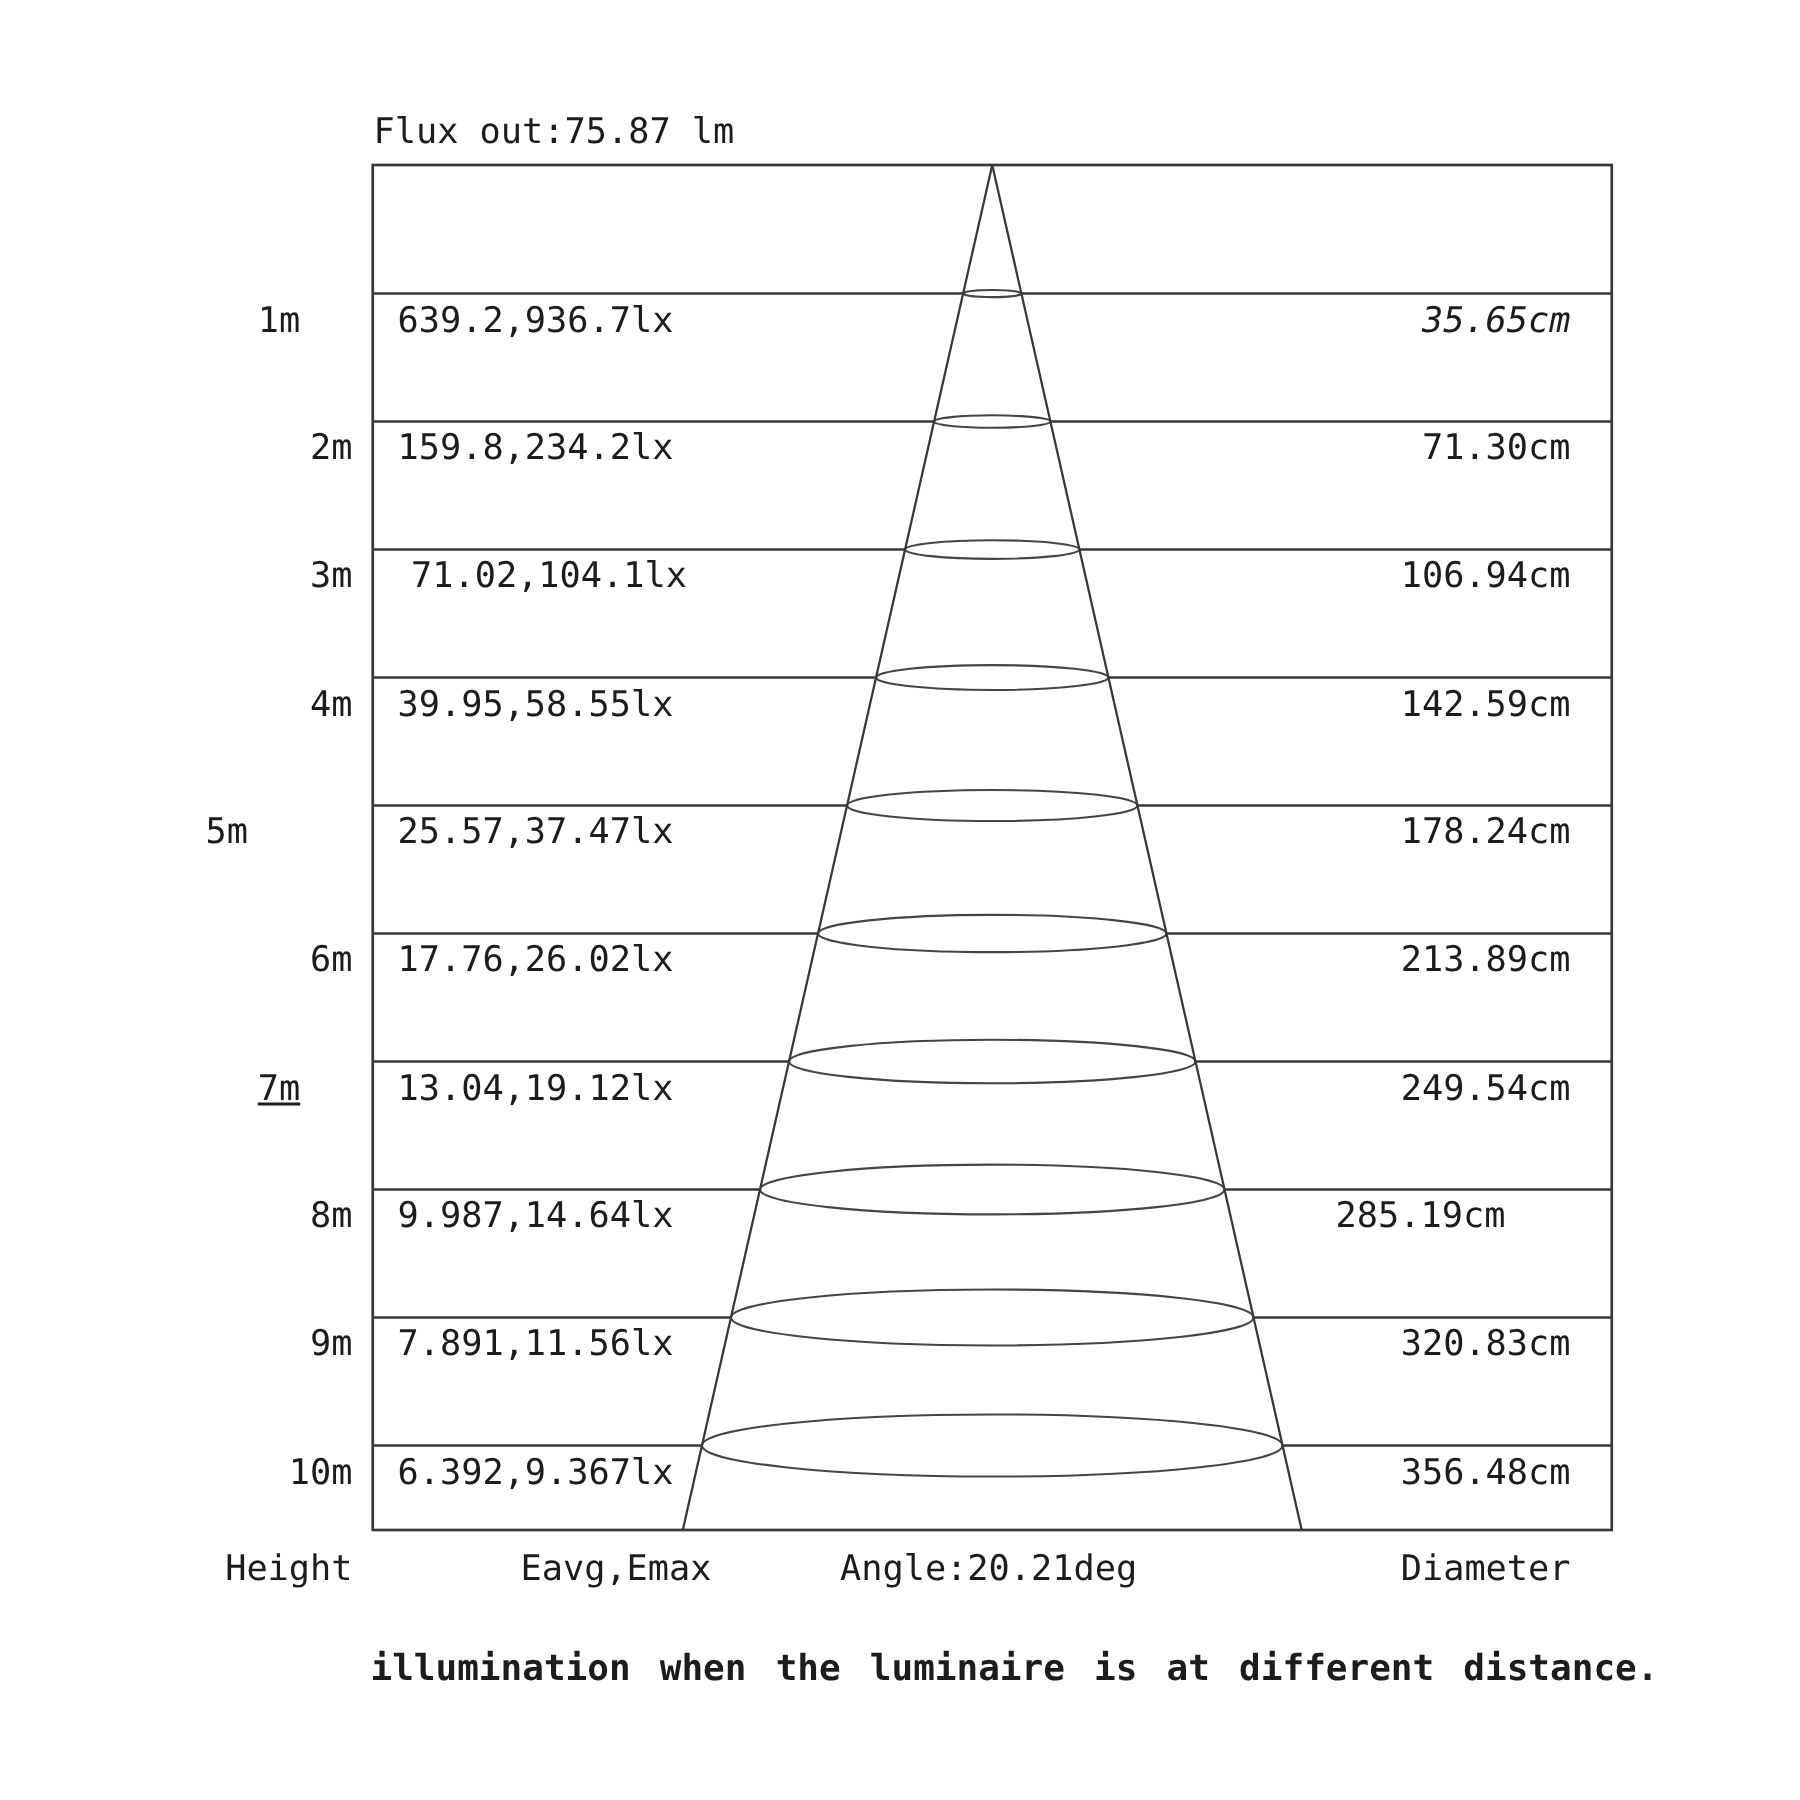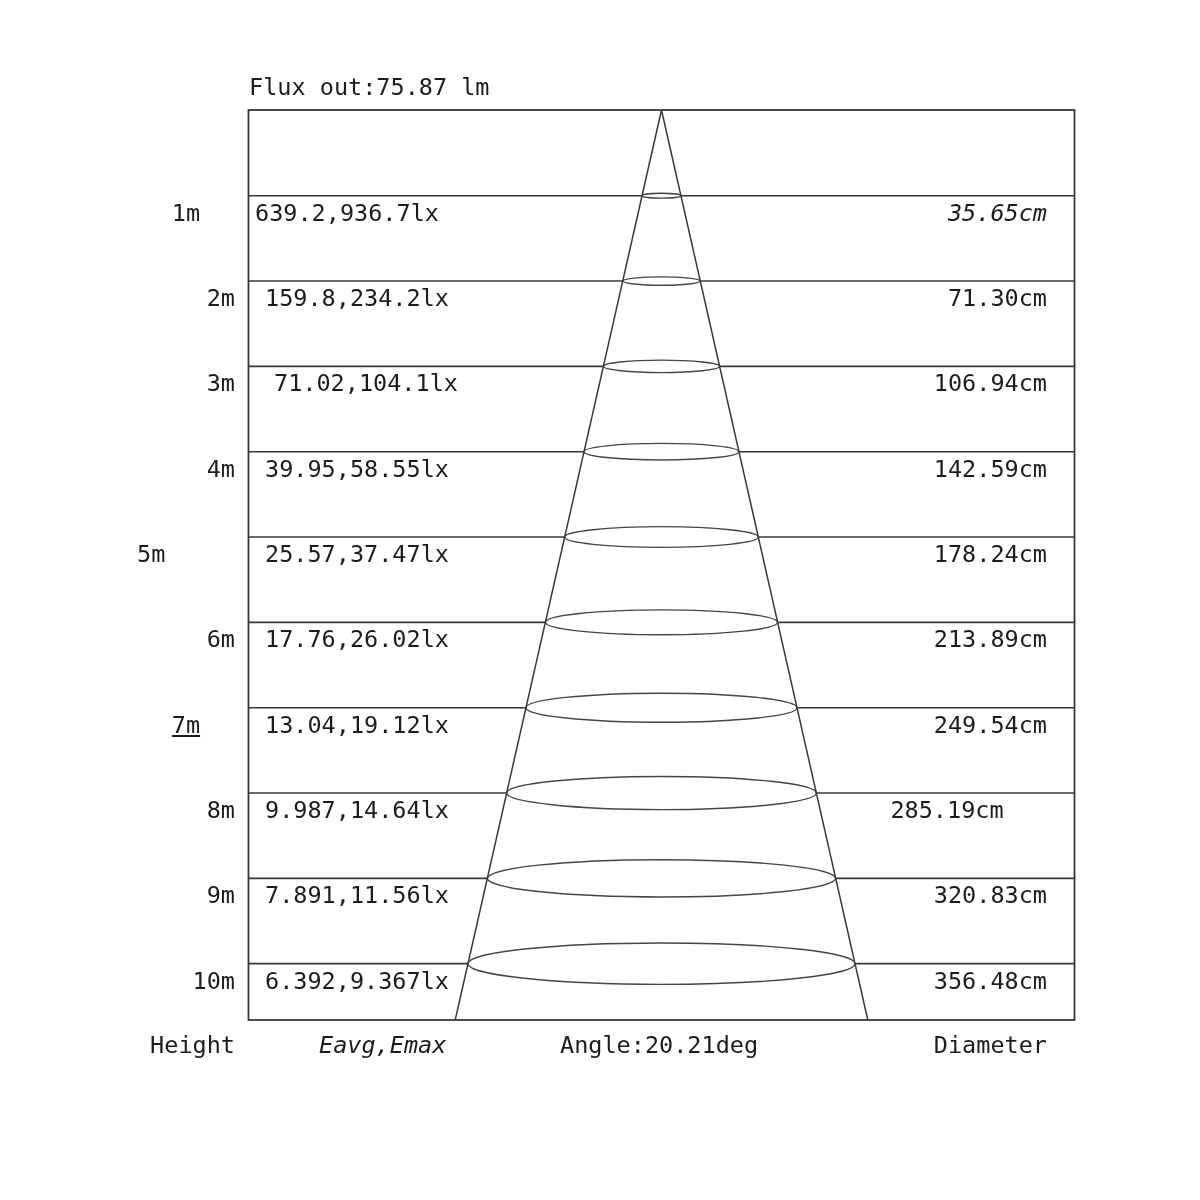--- a/index.html
+++ b/index.html
@@ -70,7 +70,7 @@
 
   <div id="rows-layer">
       <div class="cell" style="left: 120px; width: 98px; text-align: center; top: 199.7px;">1m</div>
-      <div class="cell" style="left: 238px; top: 199.7px;">639.2,936.7lx</div>
+      <div class="cell" style="left: 248px; top: 199.7px;">639.2,936.7lx</div>
       <div class="cell" style="left: 830px; width: 200px; text-align: right; top: 199.7px; font-style: italic;">35.65cm</div>
       <div class="cell" style="left: 120px; width: 98px; text-align: right; top: 285.03px;">2m</div>
       <div class="cell" style="left: 248px; top: 285.03px;">159.8,234.2lx</div>

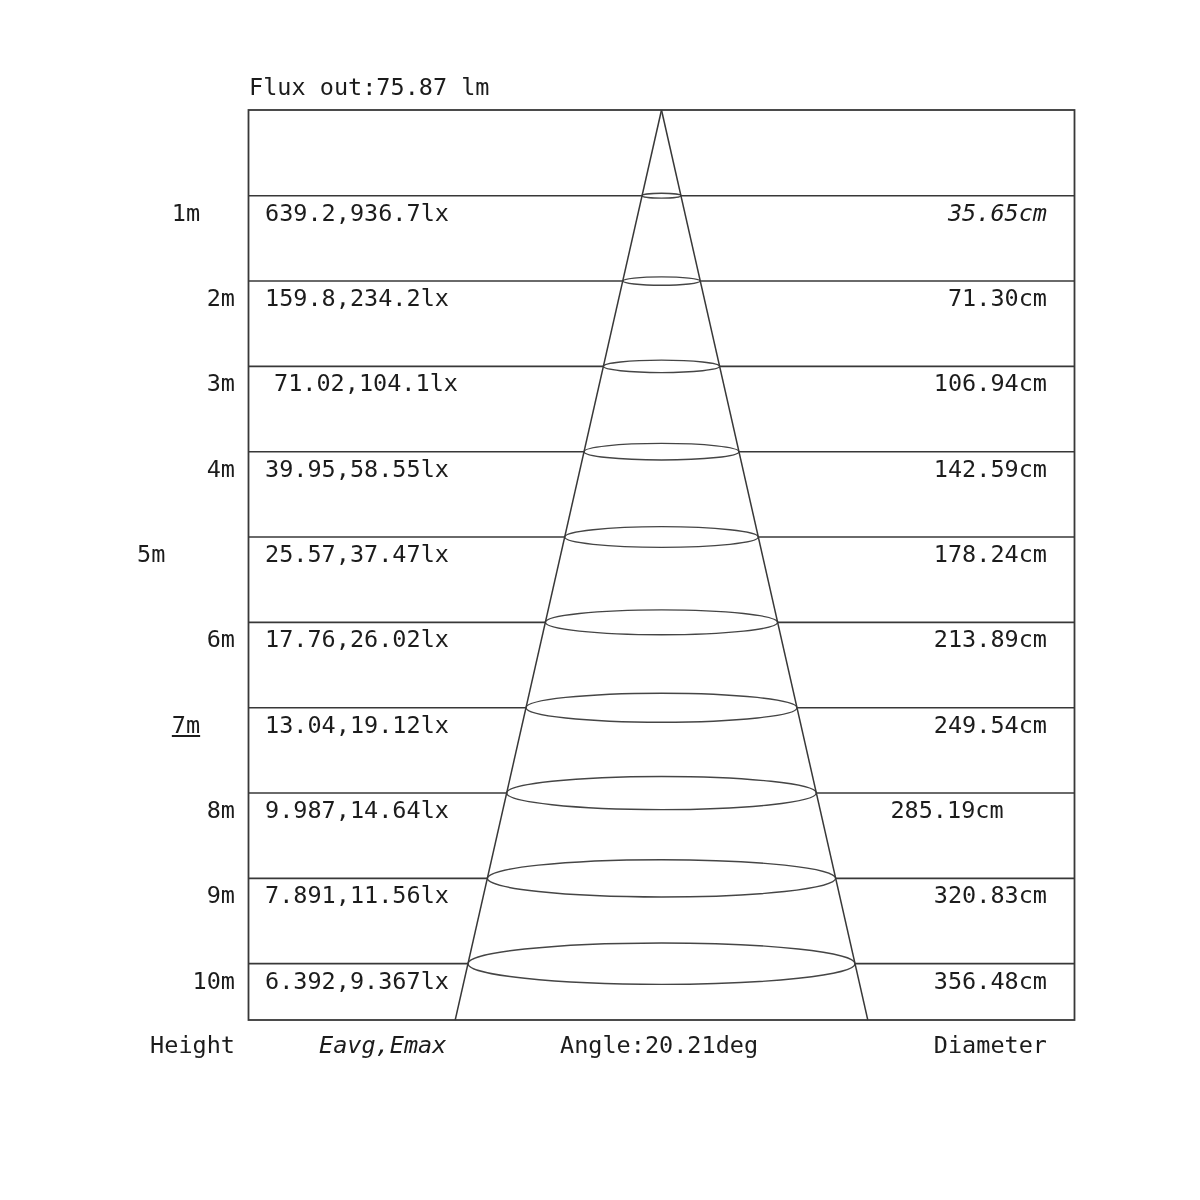--- a/index.html
+++ b/index.html
@@ -102,7 +102,7 @@
     </div>
 
   <div class="footer-cell ra" style="left:120px;width:98px;">Height</div>
-  <div class="footer-cell" style="left:302px;font-style:italic;">Eavg,Emax</div>
+  <div class="footer-cell" style="left:330px;">Eavg,Emax</div>
   <div class="footer-cell" style="left:543px;">Angle:20.21deg</div>
   <div class="footer-cell ra" style="left:830px;width:200px;">Diameter</div>
 

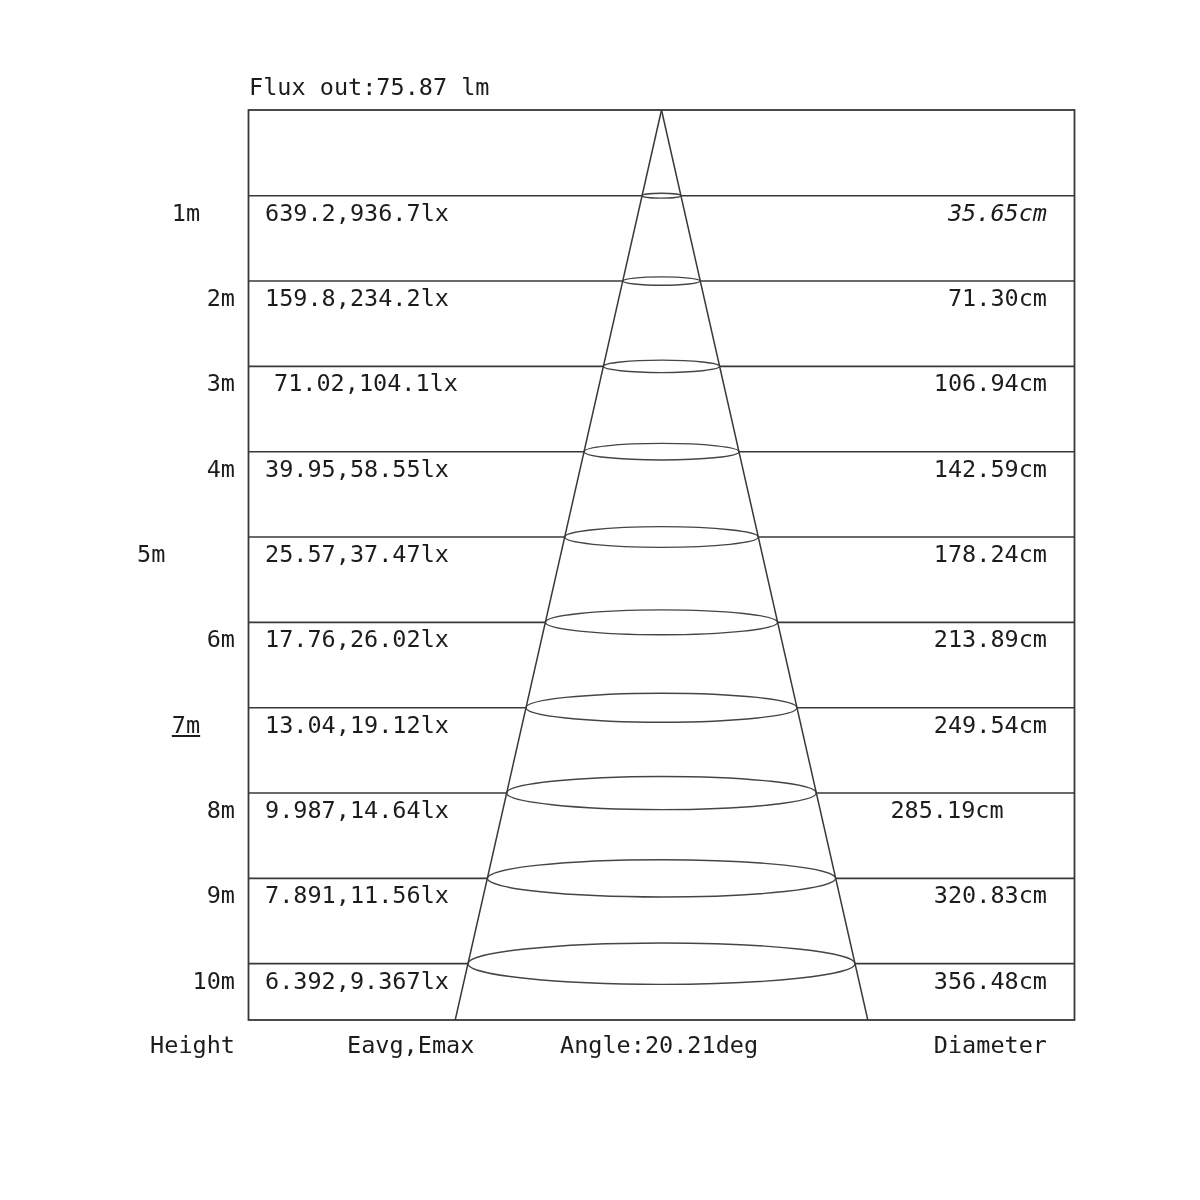--- a/index.html
+++ b/index.html
@@ -106,6 +106,7 @@
   <div class="footer-cell" style="left:543px;">Angle:20.21deg</div>
   <div class="footer-cell ra" style="left:830px;width:200px;">Diameter</div>
 
+  <div class="note-line" style="left:230px;top:1098px;">illumination when the luminaire is at different distance.</div>
 
 </div>
 

